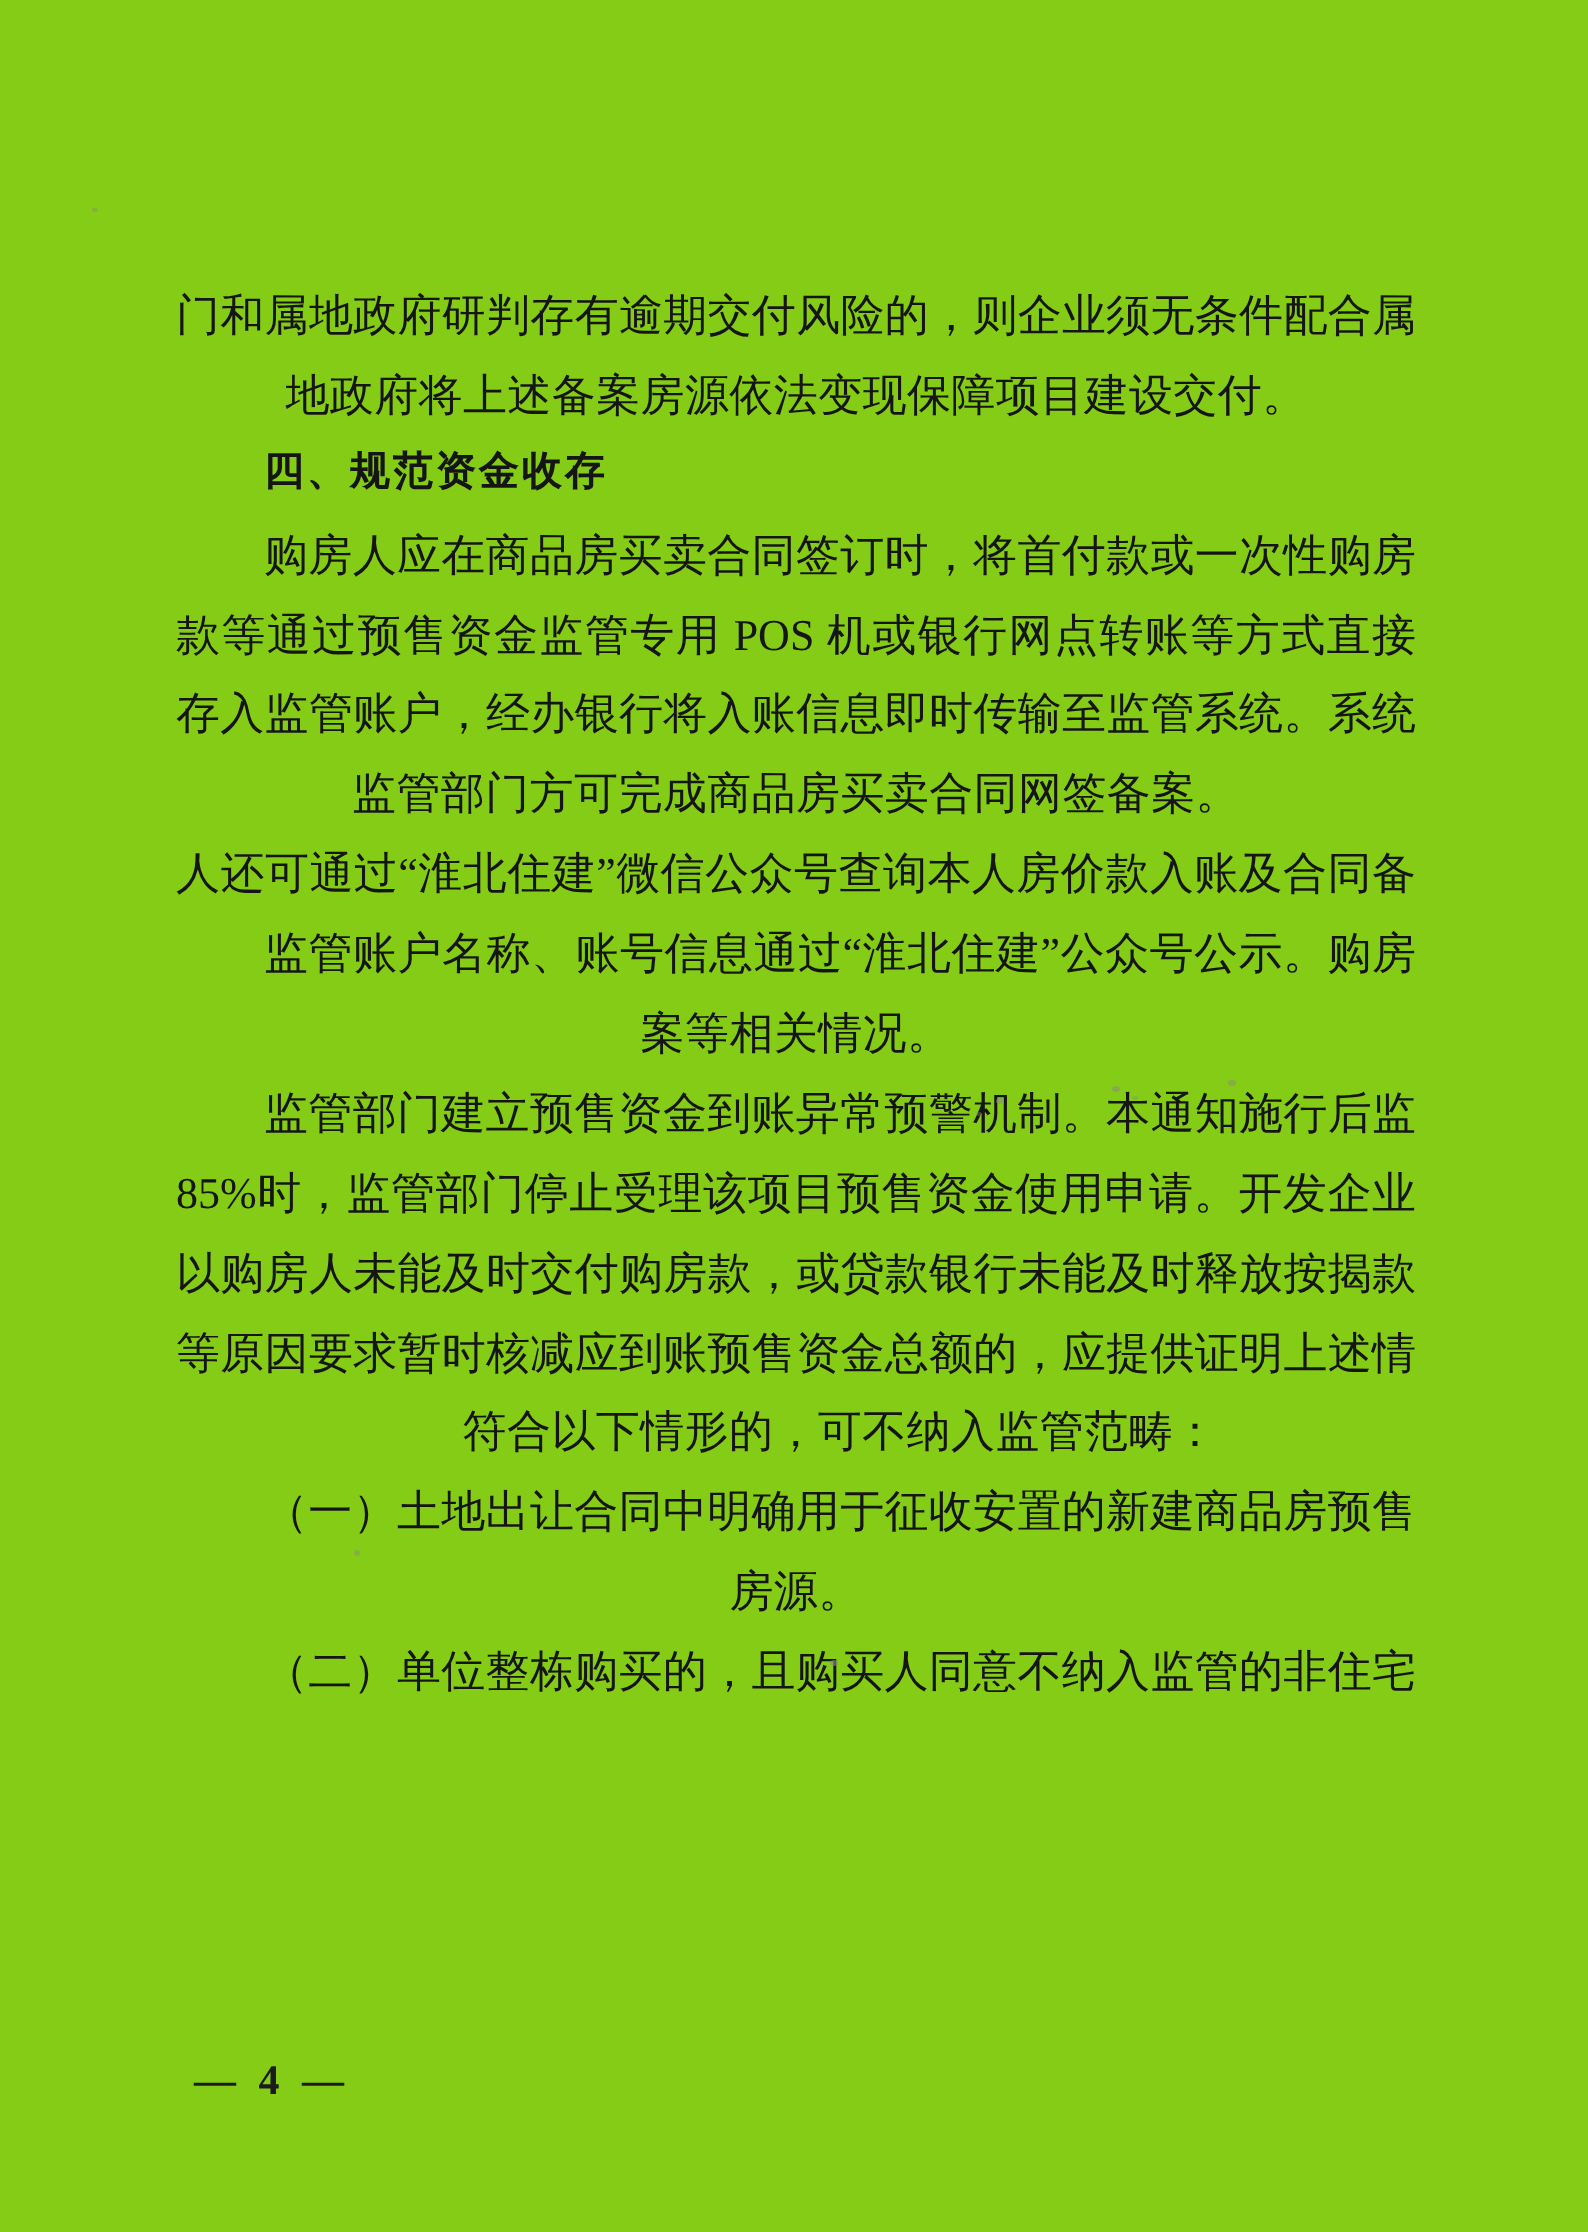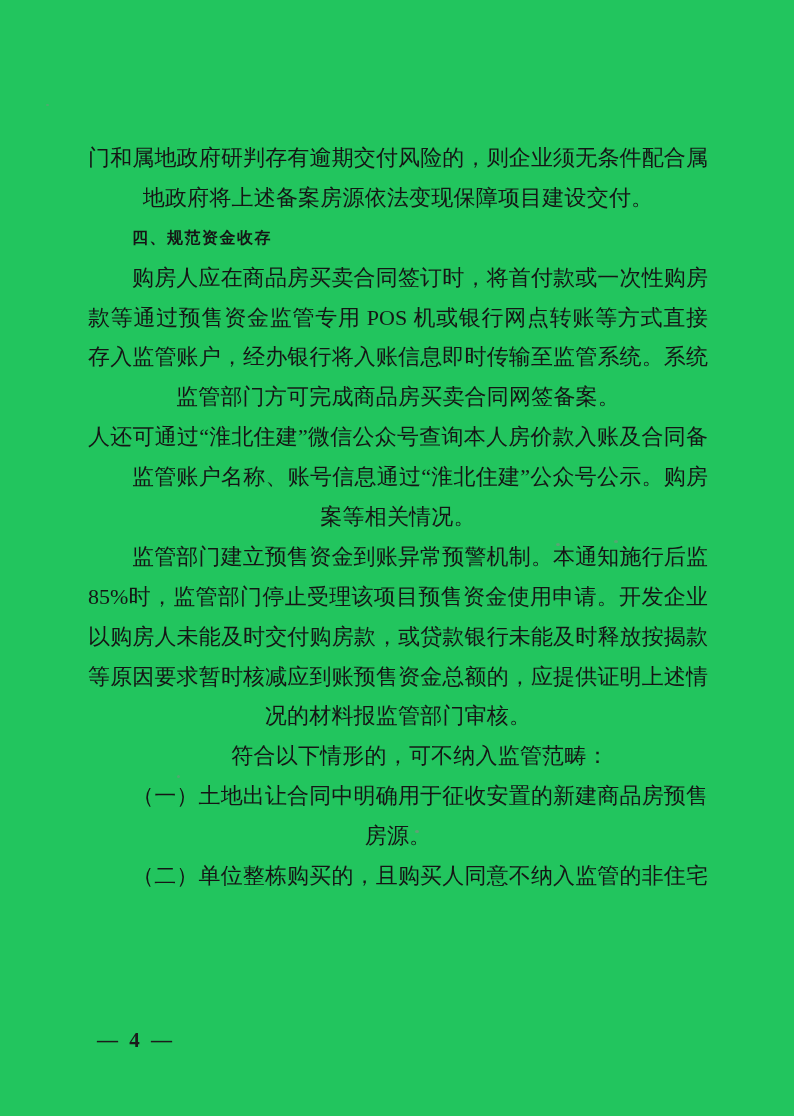--- a/index.html
+++ b/index.html
@@ -16,7 +16,7 @@
     position: relative;
     width: 794px;
     height: 1116px;
-    background: #22c55e;
+    background: #84cc16;
     overflow: hidden;
     color: #151515;
   }

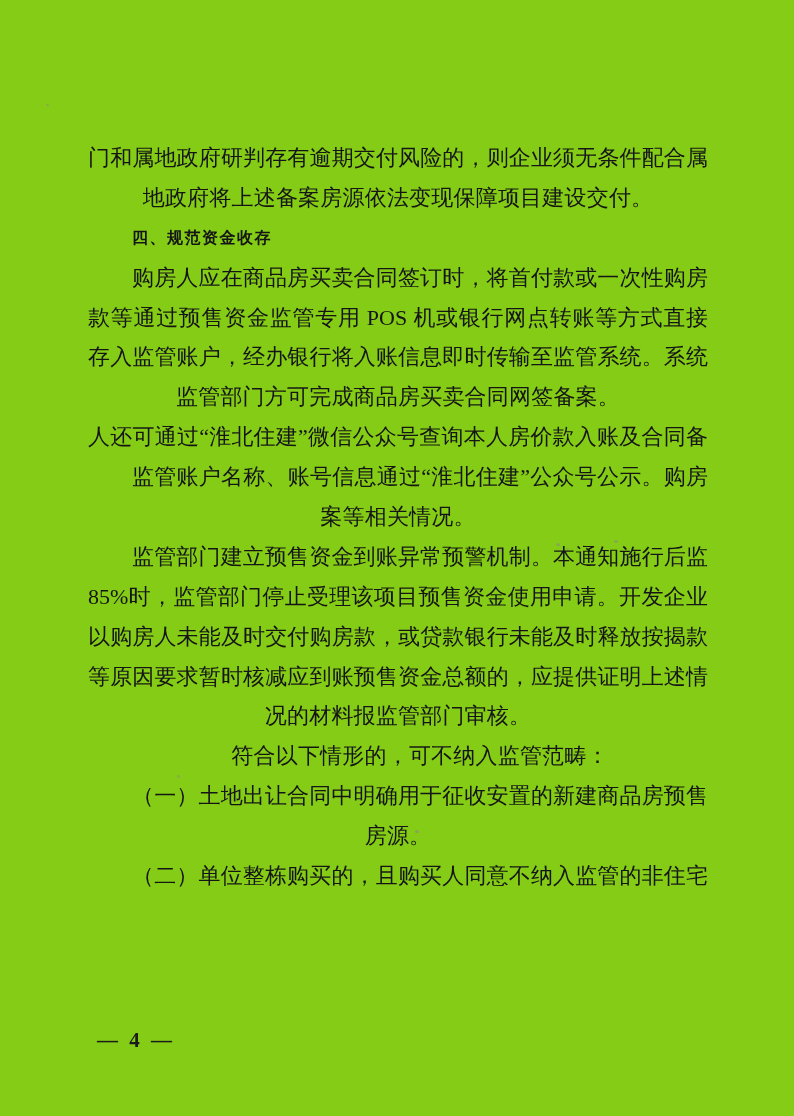--- a/index.html
+++ b/index.html
@@ -48,9 +48,9 @@
     text-indent: 44px;
   }
   .ln.hd {
-    font-family: Liberation Serif, serif;
+    font-family: Liberation Mono, monospace;
     font-weight: bold;
-    font-size: 16px;
+    font-size: 20px;
     letter-spacing: 1.5px;
     text-indent: 44px;
     text-align: left;

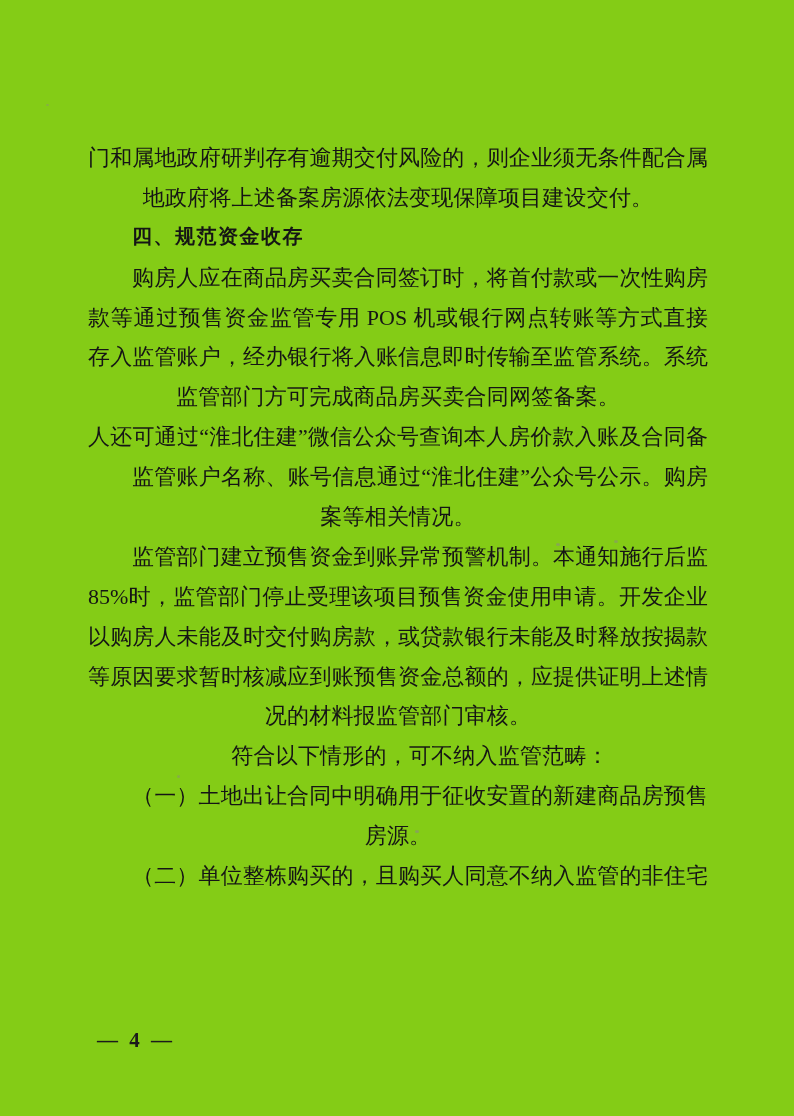--- a/index.html
+++ b/index.html
@@ -91,7 +91,6 @@
     <div class="ln fill">85%时，监管部门停止受理该项目预售资金使用申请。开发企业</div>
     <div class="ln fill">以购房人未能及时交付购房款，或贷款银行未能及时释放按揭款</div>
     <div class="ln fill">等原因要求暂时核减应到账预售资金总额的，应提供证明上述情</div>
-    <div class="ln">况的材料报监管部门审核。</div>
     <div class="ln ind">符合以下情形的，可不纳入监管范畴：</div>
     <div class="ln fill ind">（一）土地出让合同中明确用于征收安置的新建商品房预售</div>
     <div class="ln">房源。</div>

